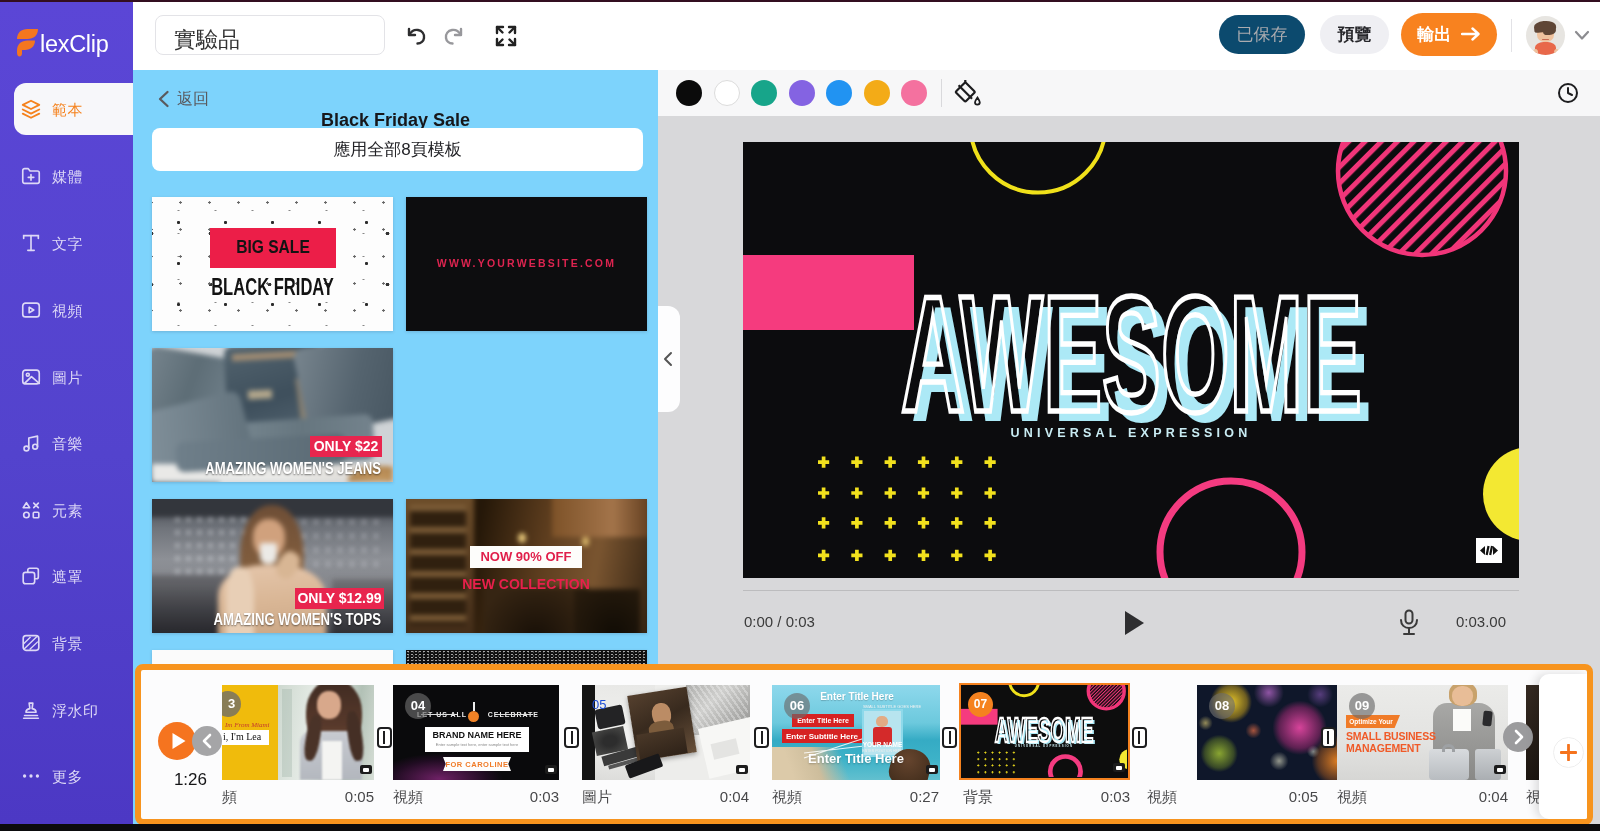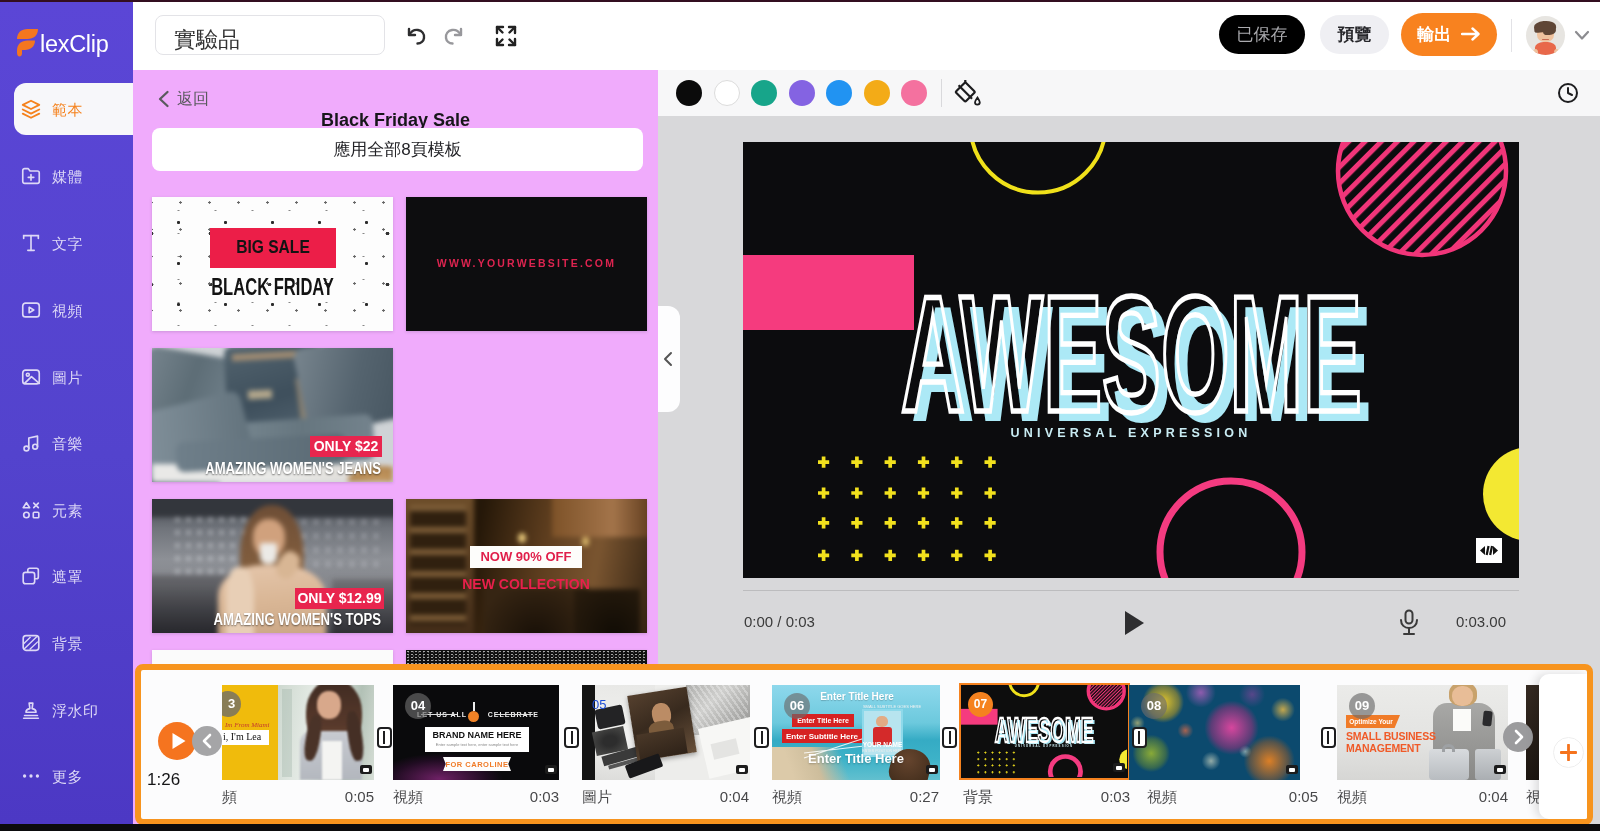--- a/index.html
+++ b/index.html
@@ -65,7 +65,7 @@
     </g>
   </svg>
 
-  <div class="abs" style="left:1086px;top:13px;width:86px;height:39px;border-radius:20px;background:#000000;text-align:center;line-height:39px;font-size:17px;color:#ababaf;">已保存</div>
+  <div class="abs" style="left:1086px;top:13px;width:86px;height:39px;border-radius:20px;background:#0c4a6e;text-align:center;line-height:39px;font-size:17px;color:#ababaf;">已保存</div>
   <div class="abs" style="left:1187px;top:13px;width:69px;height:39px;border-radius:20px;background:#efeff3;text-align:center;line-height:39px;font-size:17px;font-weight:bold;color:#27272b;">預覽</div>
   <div class="abs" style="left:1268px;top:11px;width:96px;height:43px;border-radius:22px;background:#f8821f;text-align:center;line-height:43px;font-size:17px;font-weight:bold;color:#fff;">輸出 <span style="font-weight:400;">&nbsp;</span><svg width="20" height="14" viewBox="0 0 20 14" style="vertical-align:-1px;">
         <path d="M1 7 L17 7 M11.5 1.5 L17.5 7 L11.5 12.5" fill="none" stroke="#fff" stroke-width="2.4" stroke-linecap="round" stroke-linejoin="round"></path>

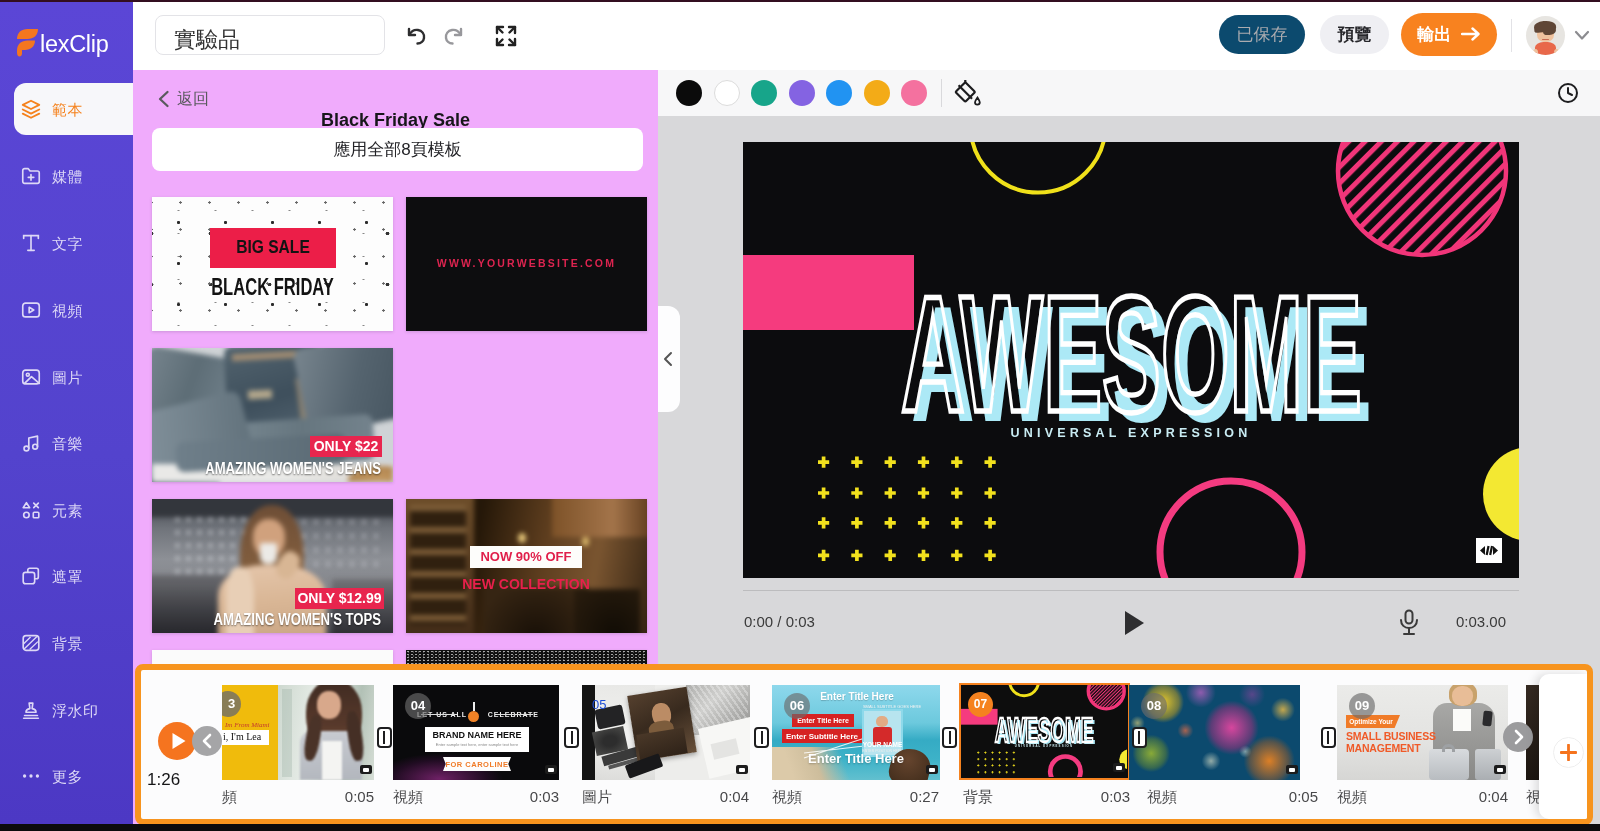--- a/index.html
+++ b/index.html
@@ -185,7 +185,7 @@
   </div>
 </div>
 
-<div class="abs" id="panel" style="left:133px;top:70px;width:525px;height:754px;background:#f0abfc;z-index:5;overflow:hidden;">
+<div class="abs" id="panel" style="left:133px;top:70px;width:525px;height:754px;background:#7dd3fc;z-index:5;overflow:hidden;">
 
   <svg class="abs" style="left:24px;top:20px;" width="13" height="18" viewBox="0 0 13 18">
       <path d="M10.5 2 L3 9 L10.5 16" fill="none" stroke="#5a5a5e" stroke-width="2.3" stroke-linecap="round" stroke-linejoin="round"></path>

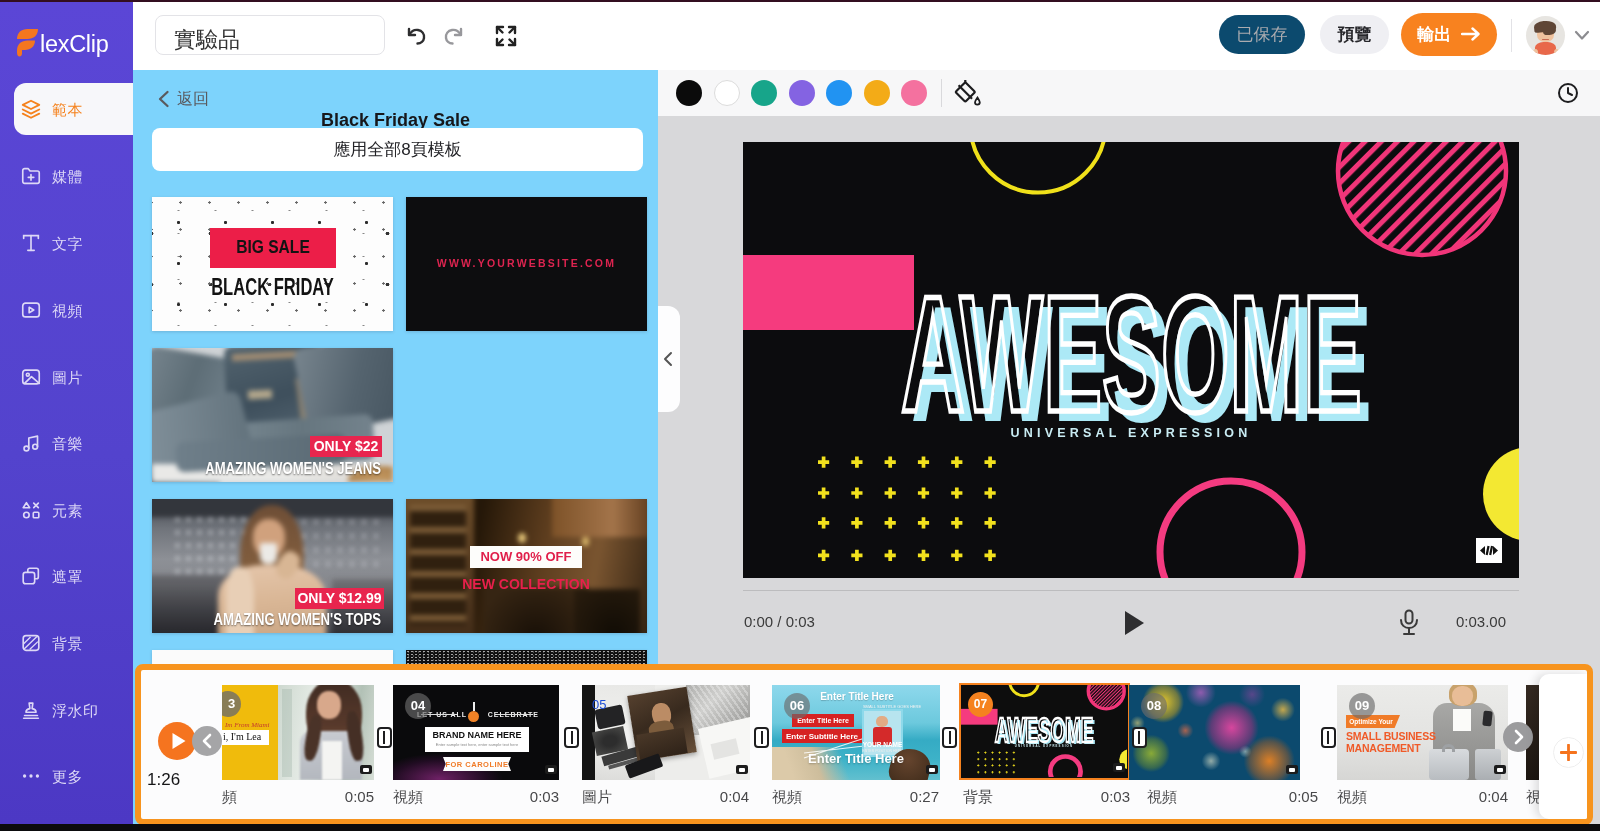--- a/index.html
+++ b/index.html
@@ -504,7 +504,7 @@
   <div class="abs clabel" style="left:822px;">背景</div>
   <div class="abs clabel" style="left:929px;width:60px;text-align:right;">0:03</div>
 
-  <div class="abs clip" style="left:988px;width:171px;background:#0c4a6e;">
+  <div class="abs clip" style="left:1056px;width:171px;background:#0f172a;">
     <div class="abs" style="left:0;top:0;width:171px;height:95px;background:
       radial-gradient(circle 26px at 20% 18%, rgba(240,205,40,.95), rgba(205,165,25,.5) 60%, transparent 80%),
       radial-gradient(circle 34px at 60% 45%, rgba(225,70,160,.95), rgba(190,45,130,.45) 60%, transparent 80%),

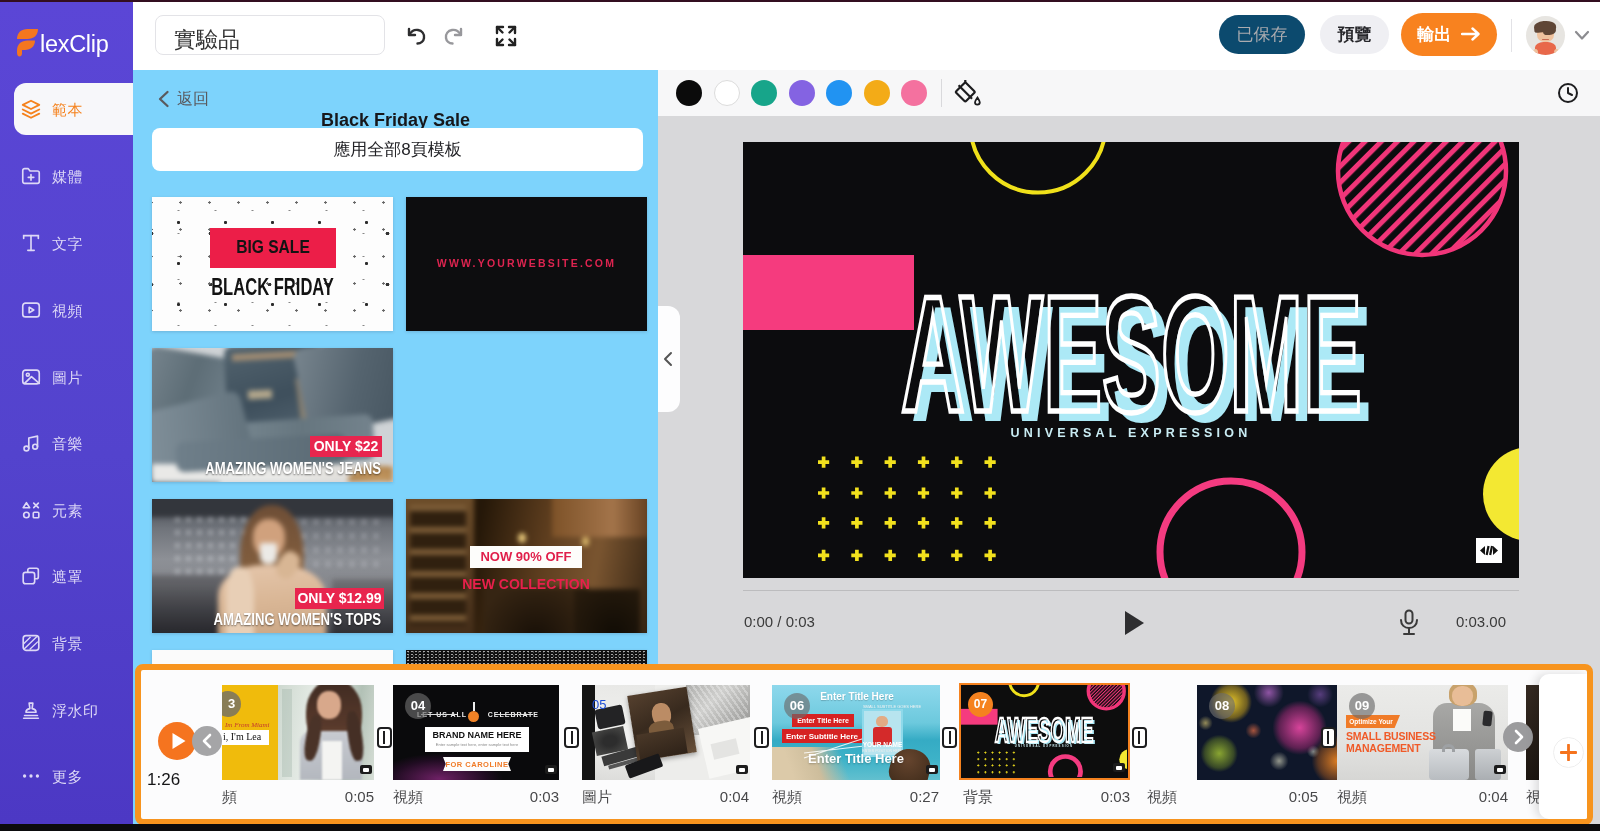--- a/index.html
+++ b/index.html
@@ -369,7 +369,7 @@
         <path d="M1.5 1 L14.5 9 L1.5 17 Z" fill="#fff"></path>
       </svg>
   </div>
-  <div class="abs" style="left:6px;top:100px;width:60px;text-align:left;font-size:17px;color:#151517;">1:26</div>
+  <div class="abs" style="left:6px;top:100px;width:60px;text-align:right;font-size:17px;color:#151517;">1:26</div>
   <div class="abs" style="left:51px;top:56px;width:30px;height:30px;border-radius:50%;background:#a5a5a7;">
     <svg style="position:absolute;left:9px;top:7px;" width="12" height="16" viewBox="0 0 12 16">
         <path d="M9 2 L3 8 L9 14" fill="none" stroke="#fff" stroke-width="2.6" stroke-linecap="round" stroke-linejoin="round"></path>

